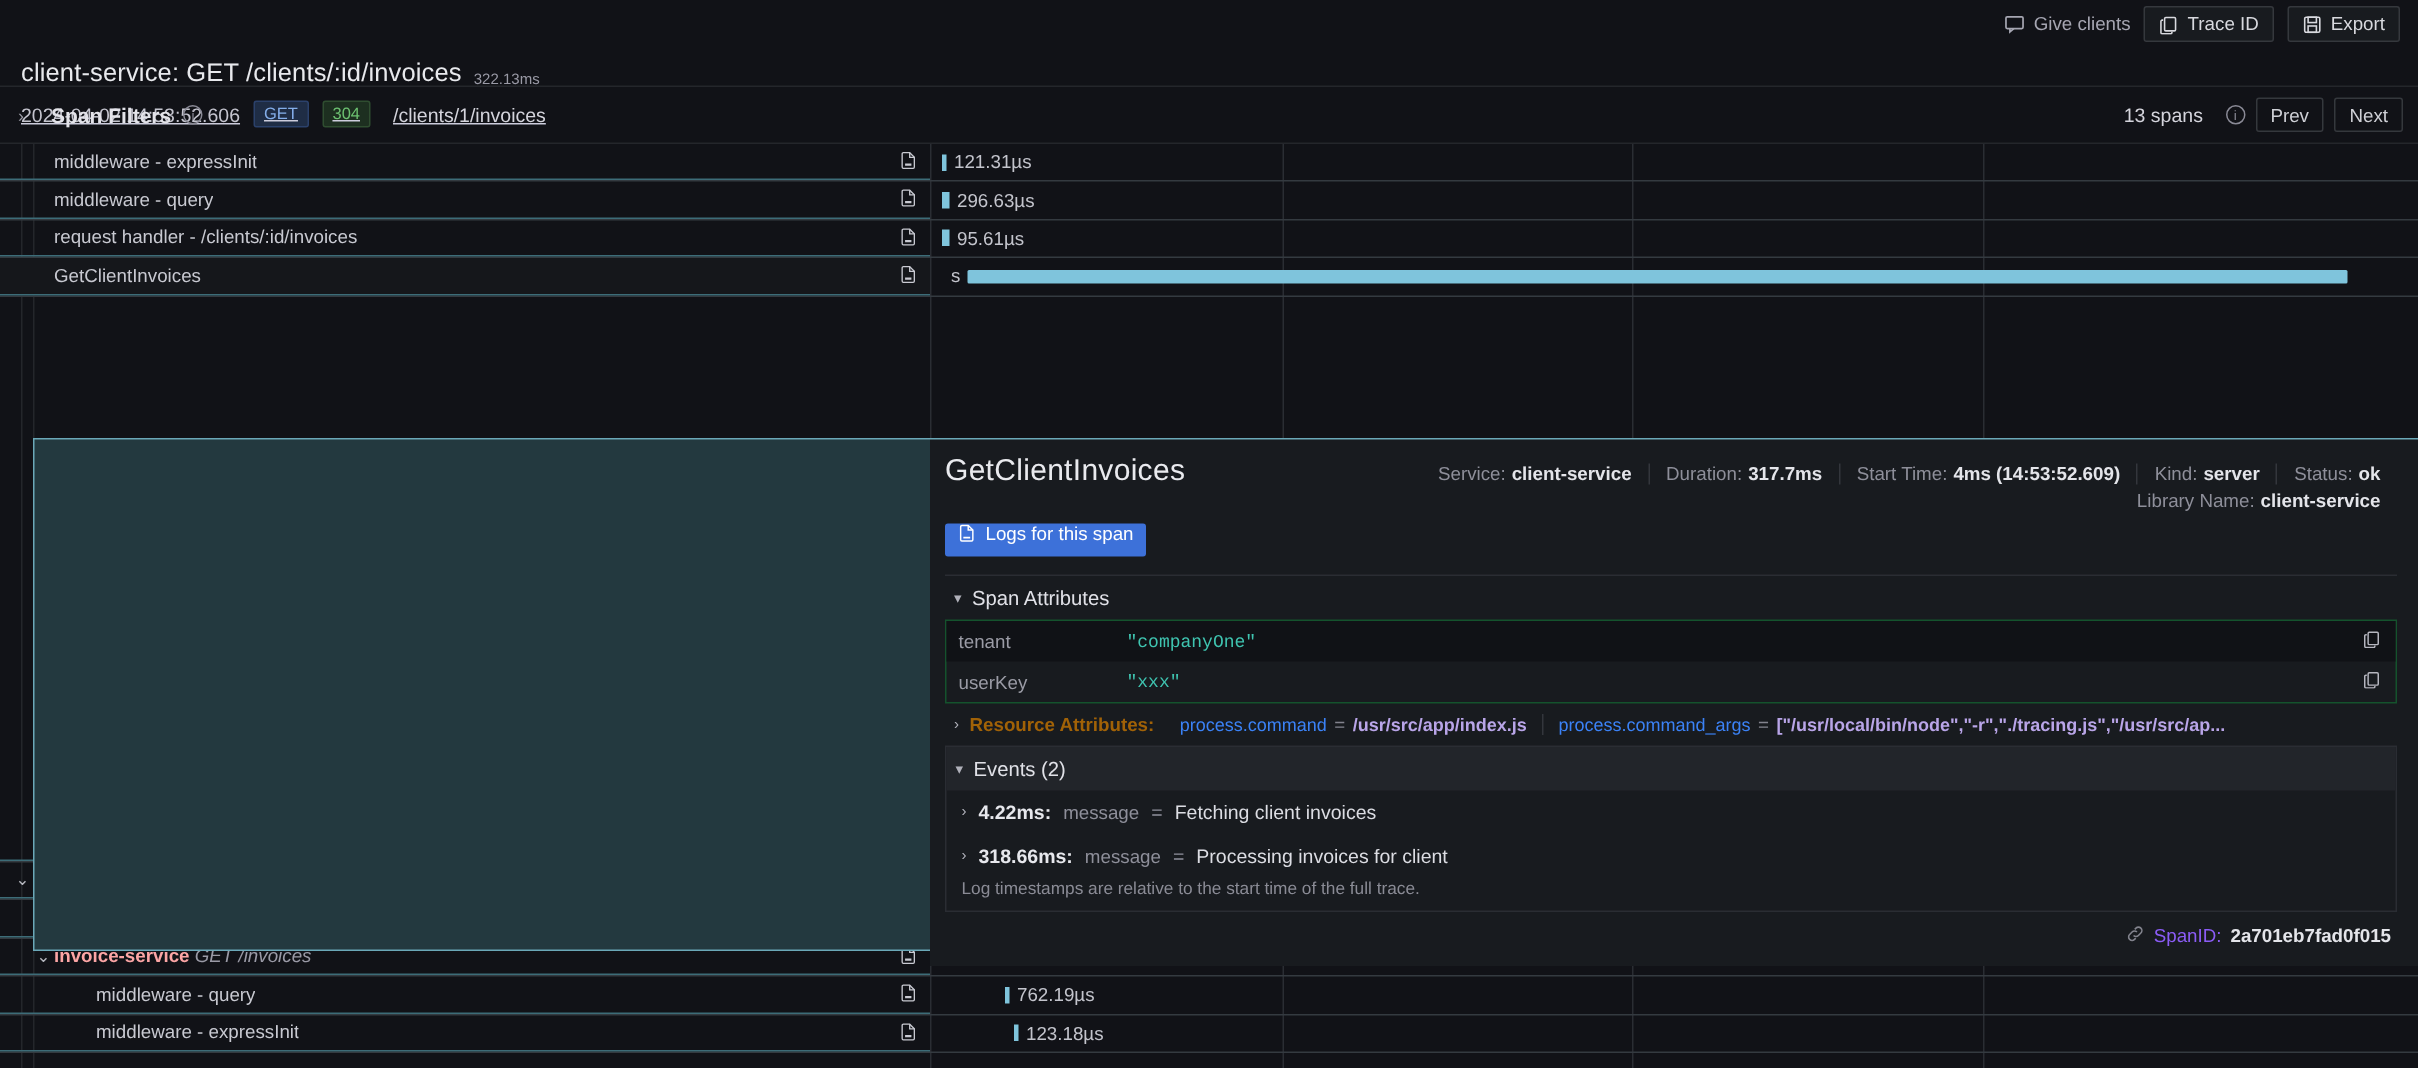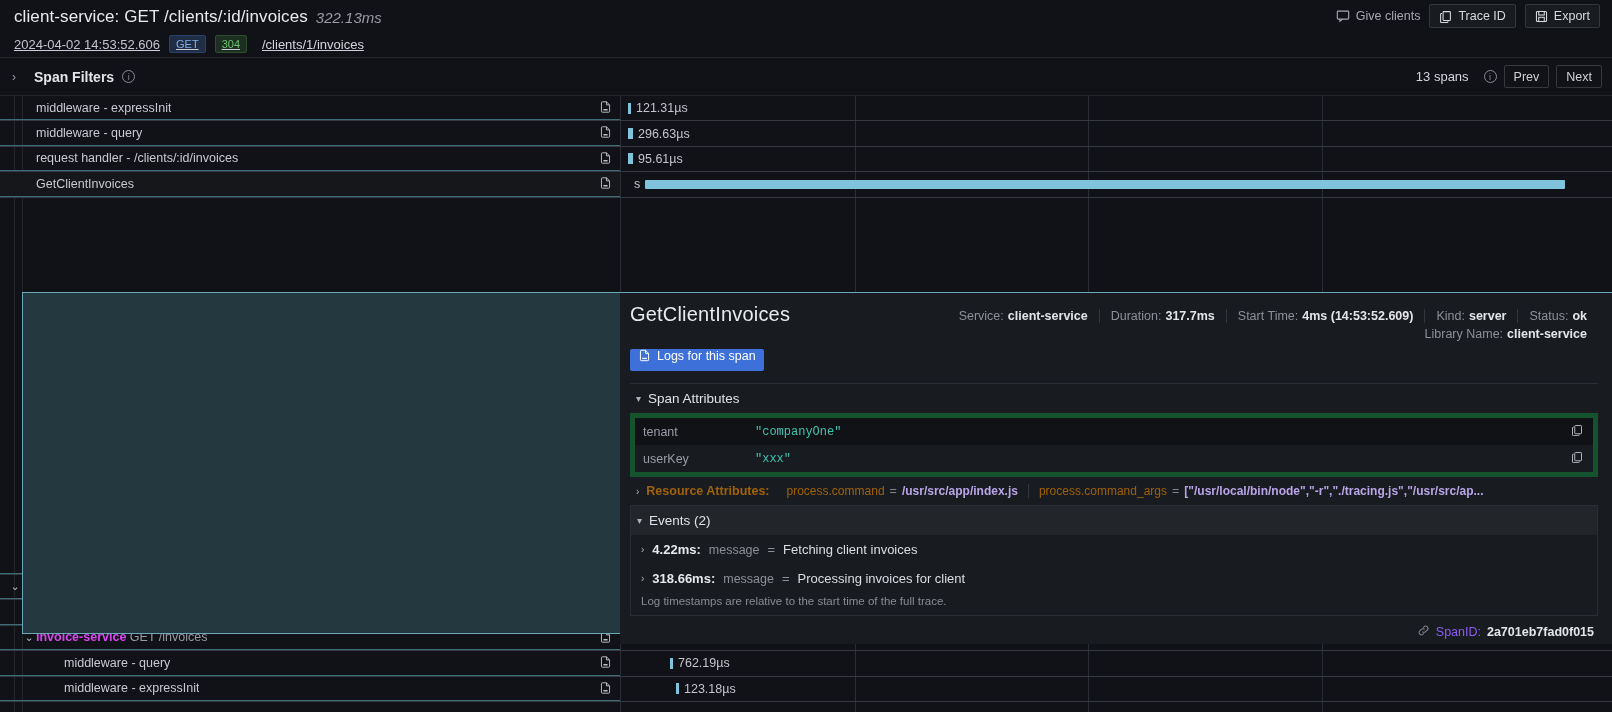--- a/index.html
+++ b/index.html
@@ -15,7 +15,7 @@
 
   
   .hdr { position: relative; padding: 7px 14px 0 14px; height: 57px; }
-  .hdr-title-row { display: flex; align-items: center; gap: 8px; }
+  .hdr-title-row { display: flex; align-items: flex-end; gap: 8px; margin-top: 32px; }
   .hdr-title { font-size: 17px; color: #e8e9ed; font-weight: 400; letter-spacing: .1px; }
   .hdr-dur { font-size: 15px; color: #9a9aa6; font-style: italic; }
   .hdr-sub { display: flex; align-items: center; gap: 9px; margin-top: 8px; text-decoration: underline; }

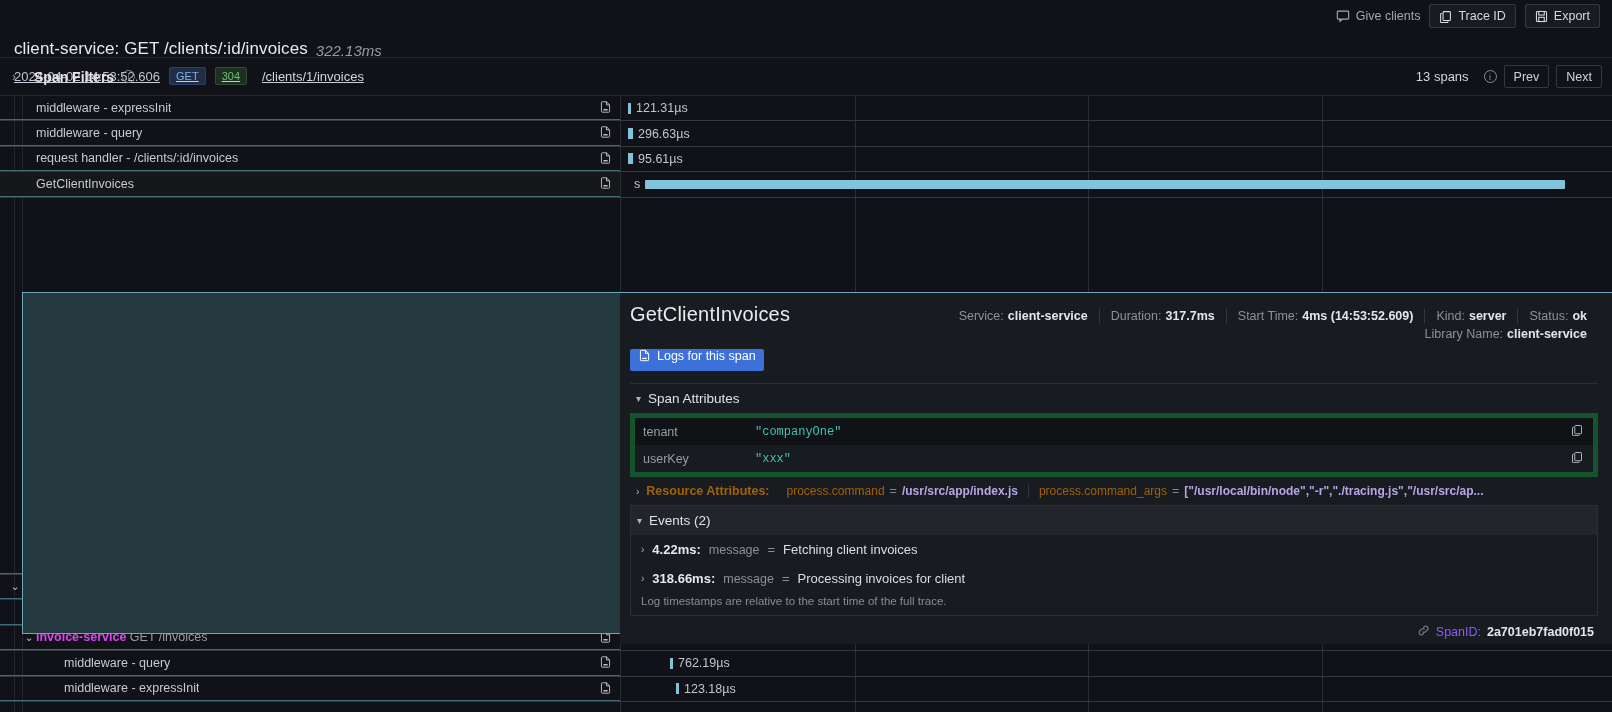--- a/index.html
+++ b/index.html
@@ -17,7 +17,7 @@
   .hdr { position: relative; padding: 7px 14px 0 14px; height: 57px; }
   .hdr-title-row { display: flex; align-items: flex-end; gap: 8px; margin-top: 32px; }
   .hdr-title { font-size: 17px; color: #e8e9ed; font-weight: 400; letter-spacing: .1px; }
-  .hdr-dur { font-size: 15px; color: #9a9aa6; font-style: italic; }
+  .hdr-dur { font-size: 10px; color: #9a9aa6; }
   .hdr-sub { display: flex; align-items: center; gap: 9px; margin-top: 8px; text-decoration: underline; }
   .hdr-ts { font-size: 13px; color: #c4c4ce; }
   .chip {

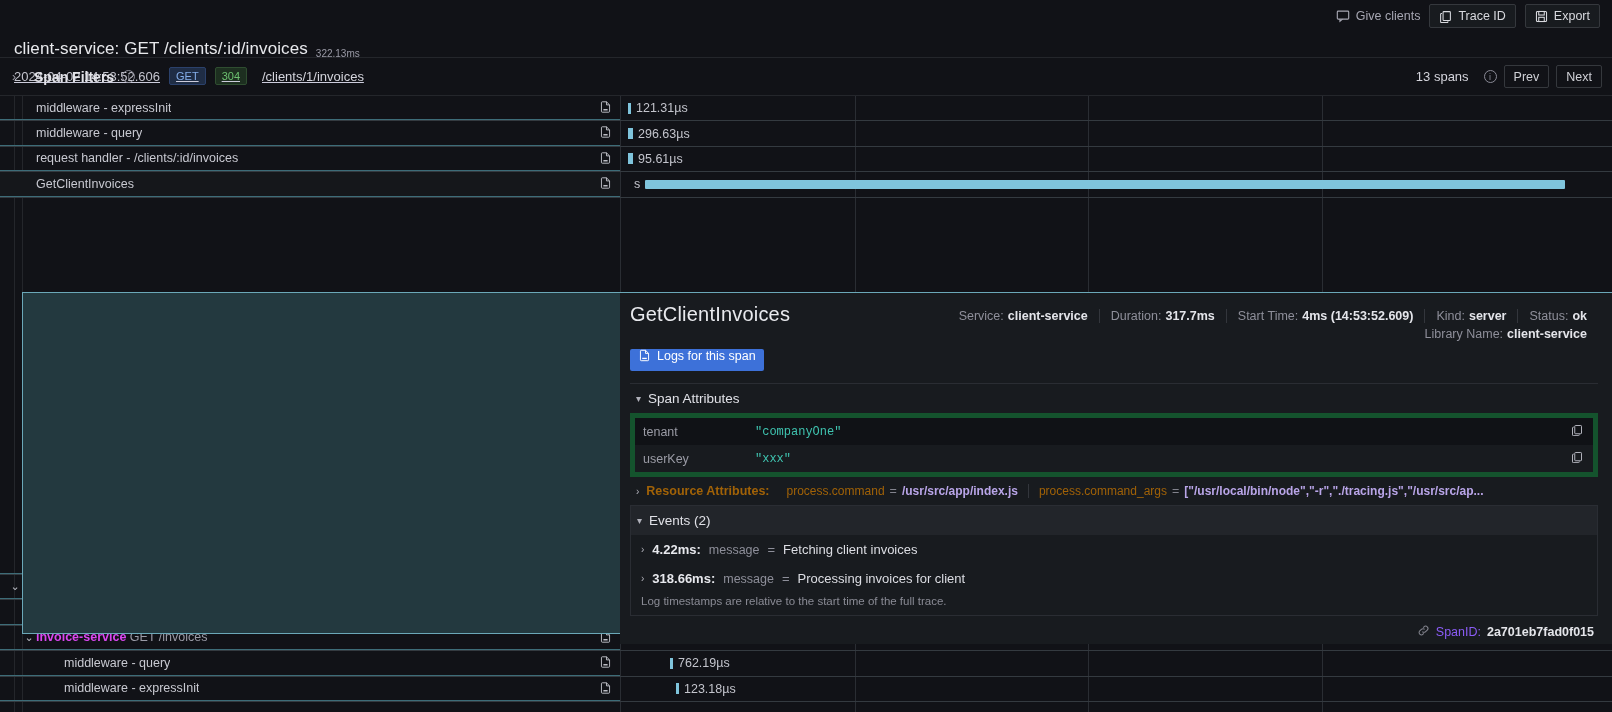--- a/index.html
+++ b/index.html
@@ -133,7 +133,7 @@
   .sect-hdr .chev { color: #b0b1ba; font-size: 10px; }
   .sect-hdr.shaded { background: #22252a; }
 
-  .attr-table { border: 5px solid #14532d; }
+  .attr-table { border: 1px solid #14532d; }
   .attr-row { display: flex; align-items: center; height: 27px; position: relative; padding-left: 8px; }
   .attr-row.alt { background: #101216; }
   .attr-k { width: 112px; color: #9a9ba5; font-size: 12.5px; }

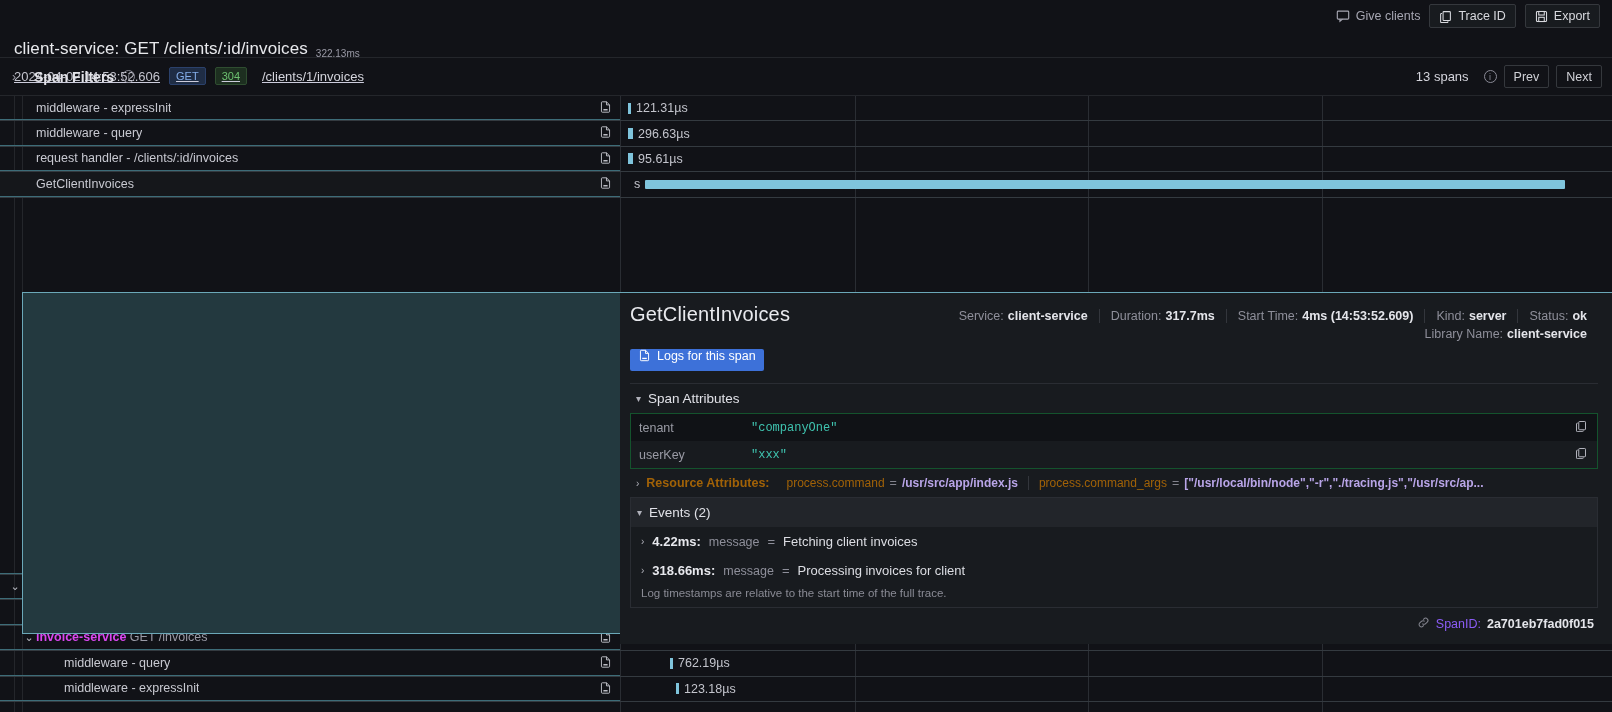--- a/index.html
+++ b/index.html
@@ -147,7 +147,7 @@
   .res-label { color: #a16207; font-weight: 700; }
   .res-pair { display: flex; gap: 5px; padding: 0 10px; align-items: center; }
   .res-pair + .res-pair { border-left: 1px solid #33363c; }
-  .res-k { color: #a16207; font-size: 12px; }
+  .res-k { color: #3b82f6; font-size: 12px; }
   .res-eq { color: #82838d; }
   .res-v { color: #b9a5e8; font-weight: 700; font-size: 12px; }
 

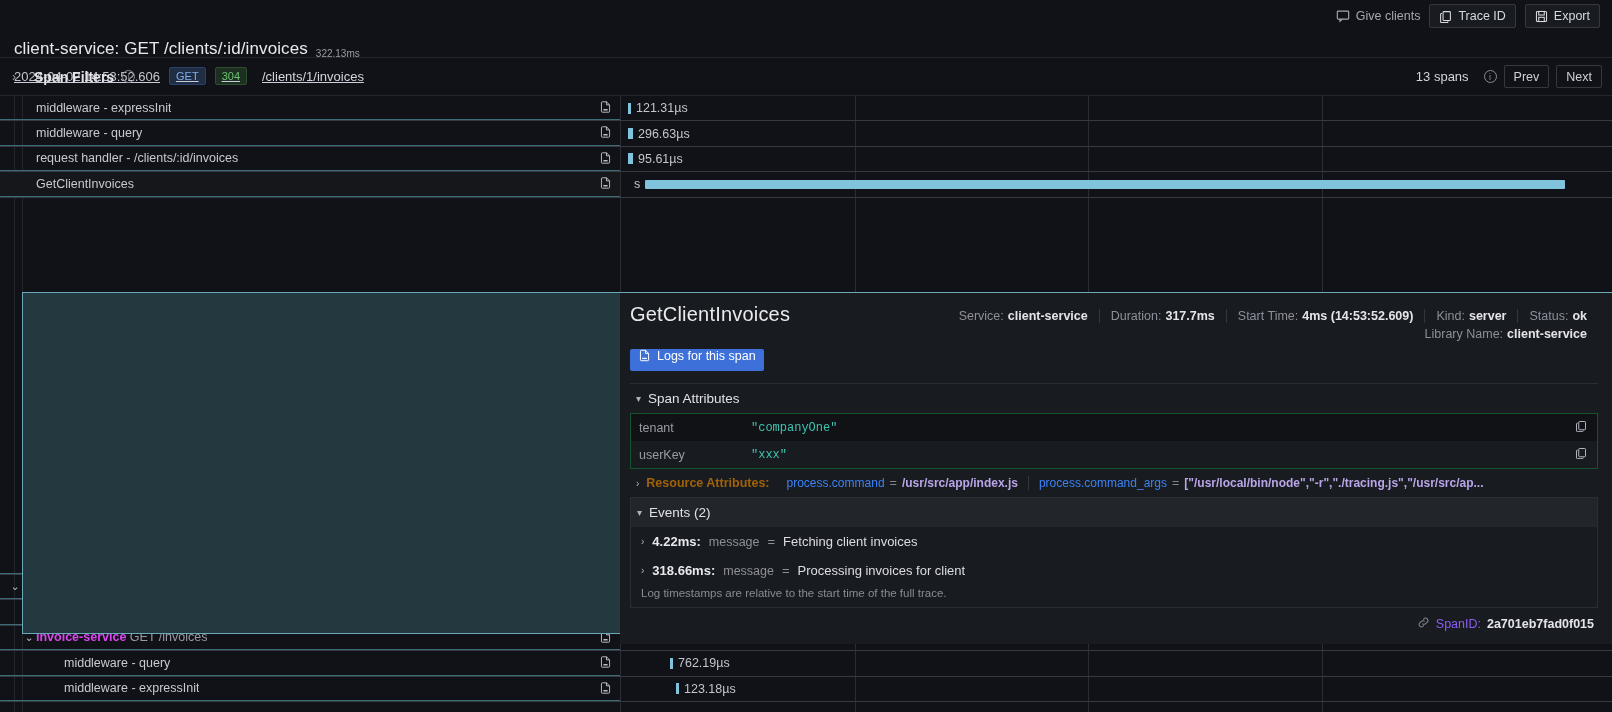--- a/index.html
+++ b/index.html
@@ -80,7 +80,7 @@
   .row-name {
     font-size: 12.5px; color: #c8c9d1; white-space: nowrap; overflow: hidden;
   }
-  .row-name b { color: #d946ef; font-weight: 700; }
+  .row-name b { color: #fca5a5; font-weight: 700; }
   .row-name .dim { color: #9a9aa6; font-weight: 400; }
   .row-caret {
     width: 14px; text-align: center; color: #b5b6be; font-size: 11px; cursor: pointer;

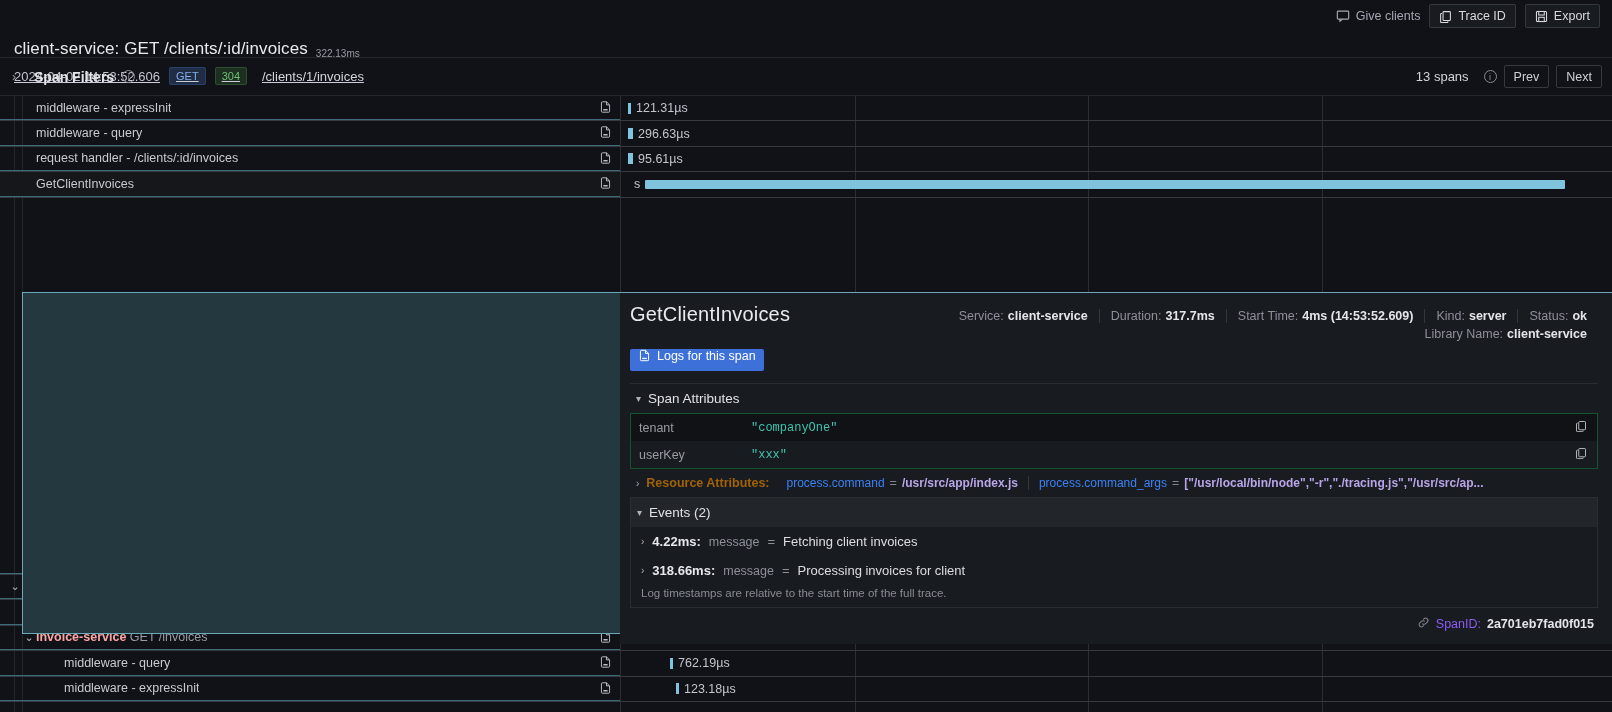--- a/index.html
+++ b/index.html
@@ -81,7 +81,7 @@
     font-size: 12.5px; color: #c8c9d1; white-space: nowrap; overflow: hidden;
   }
   .row-name b { color: #fca5a5; font-weight: 700; }
-  .row-name .dim { color: #9a9aa6; font-weight: 400; }
+  .row-name .dim { color: #9a9aa6; font-weight: 400; font-style: italic; }
   .row-caret {
     width: 14px; text-align: center; color: #b5b6be; font-size: 11px; cursor: pointer;
     flex: 0 0 14px;

